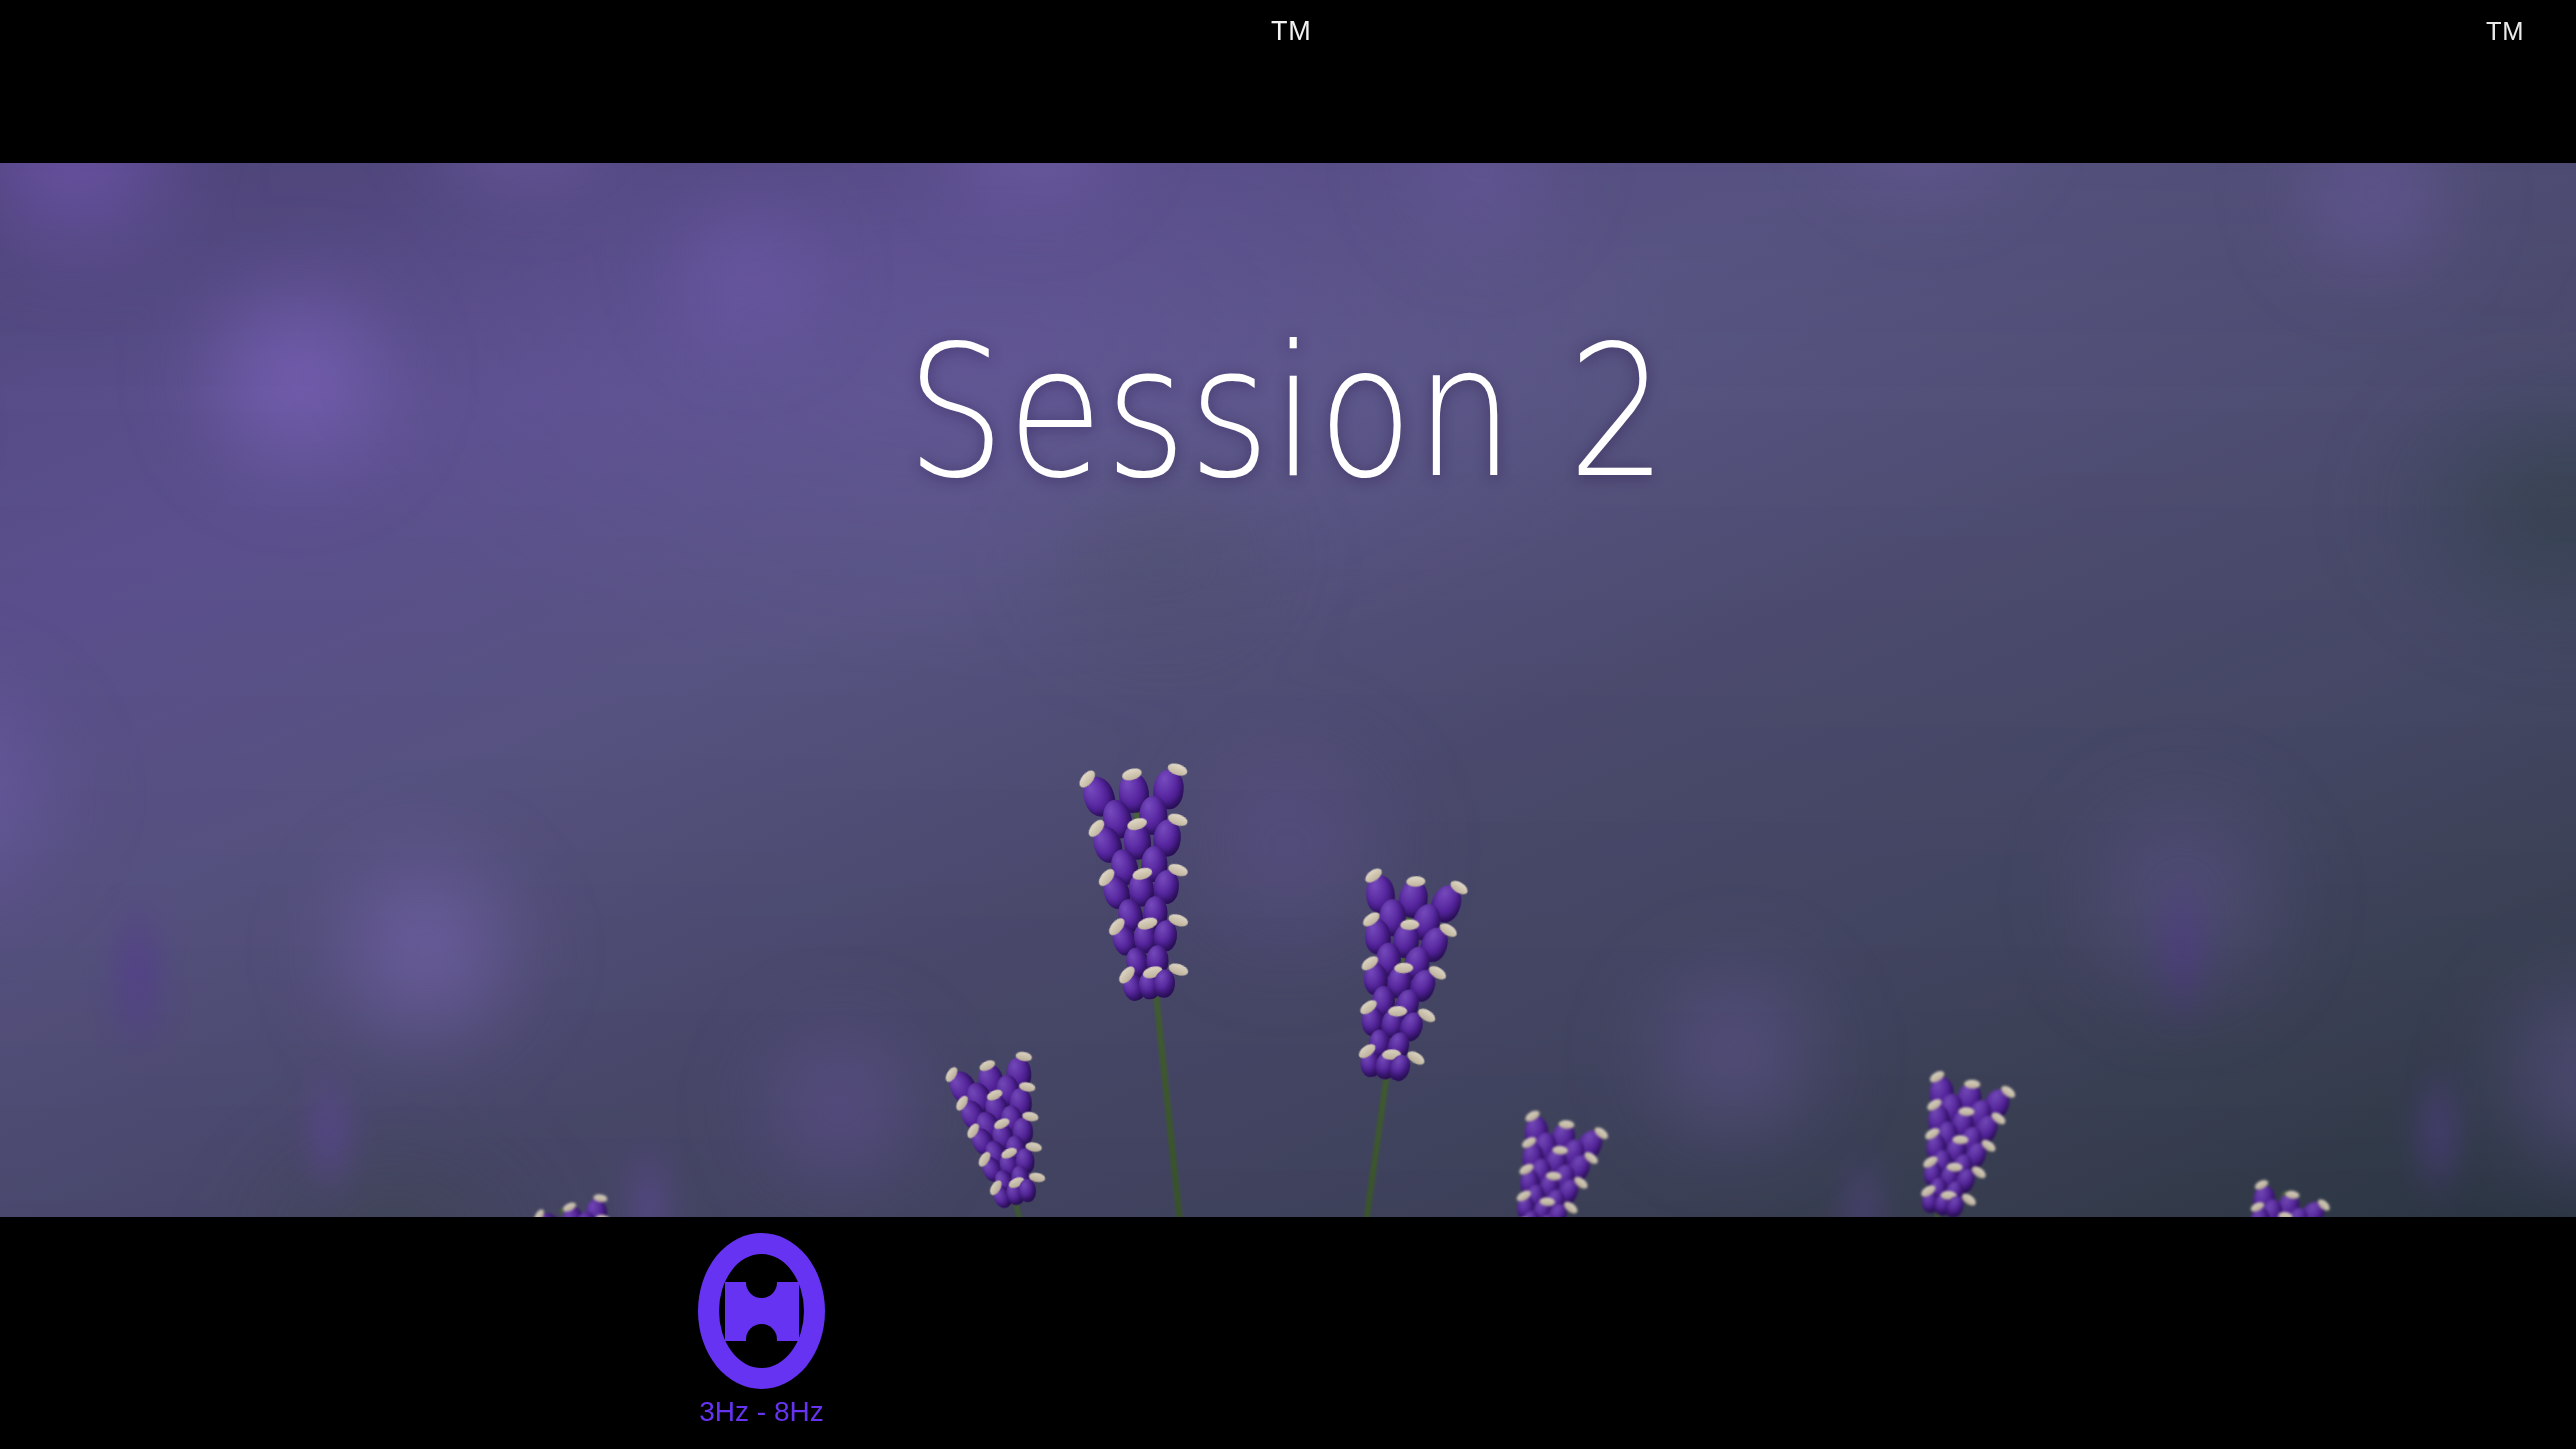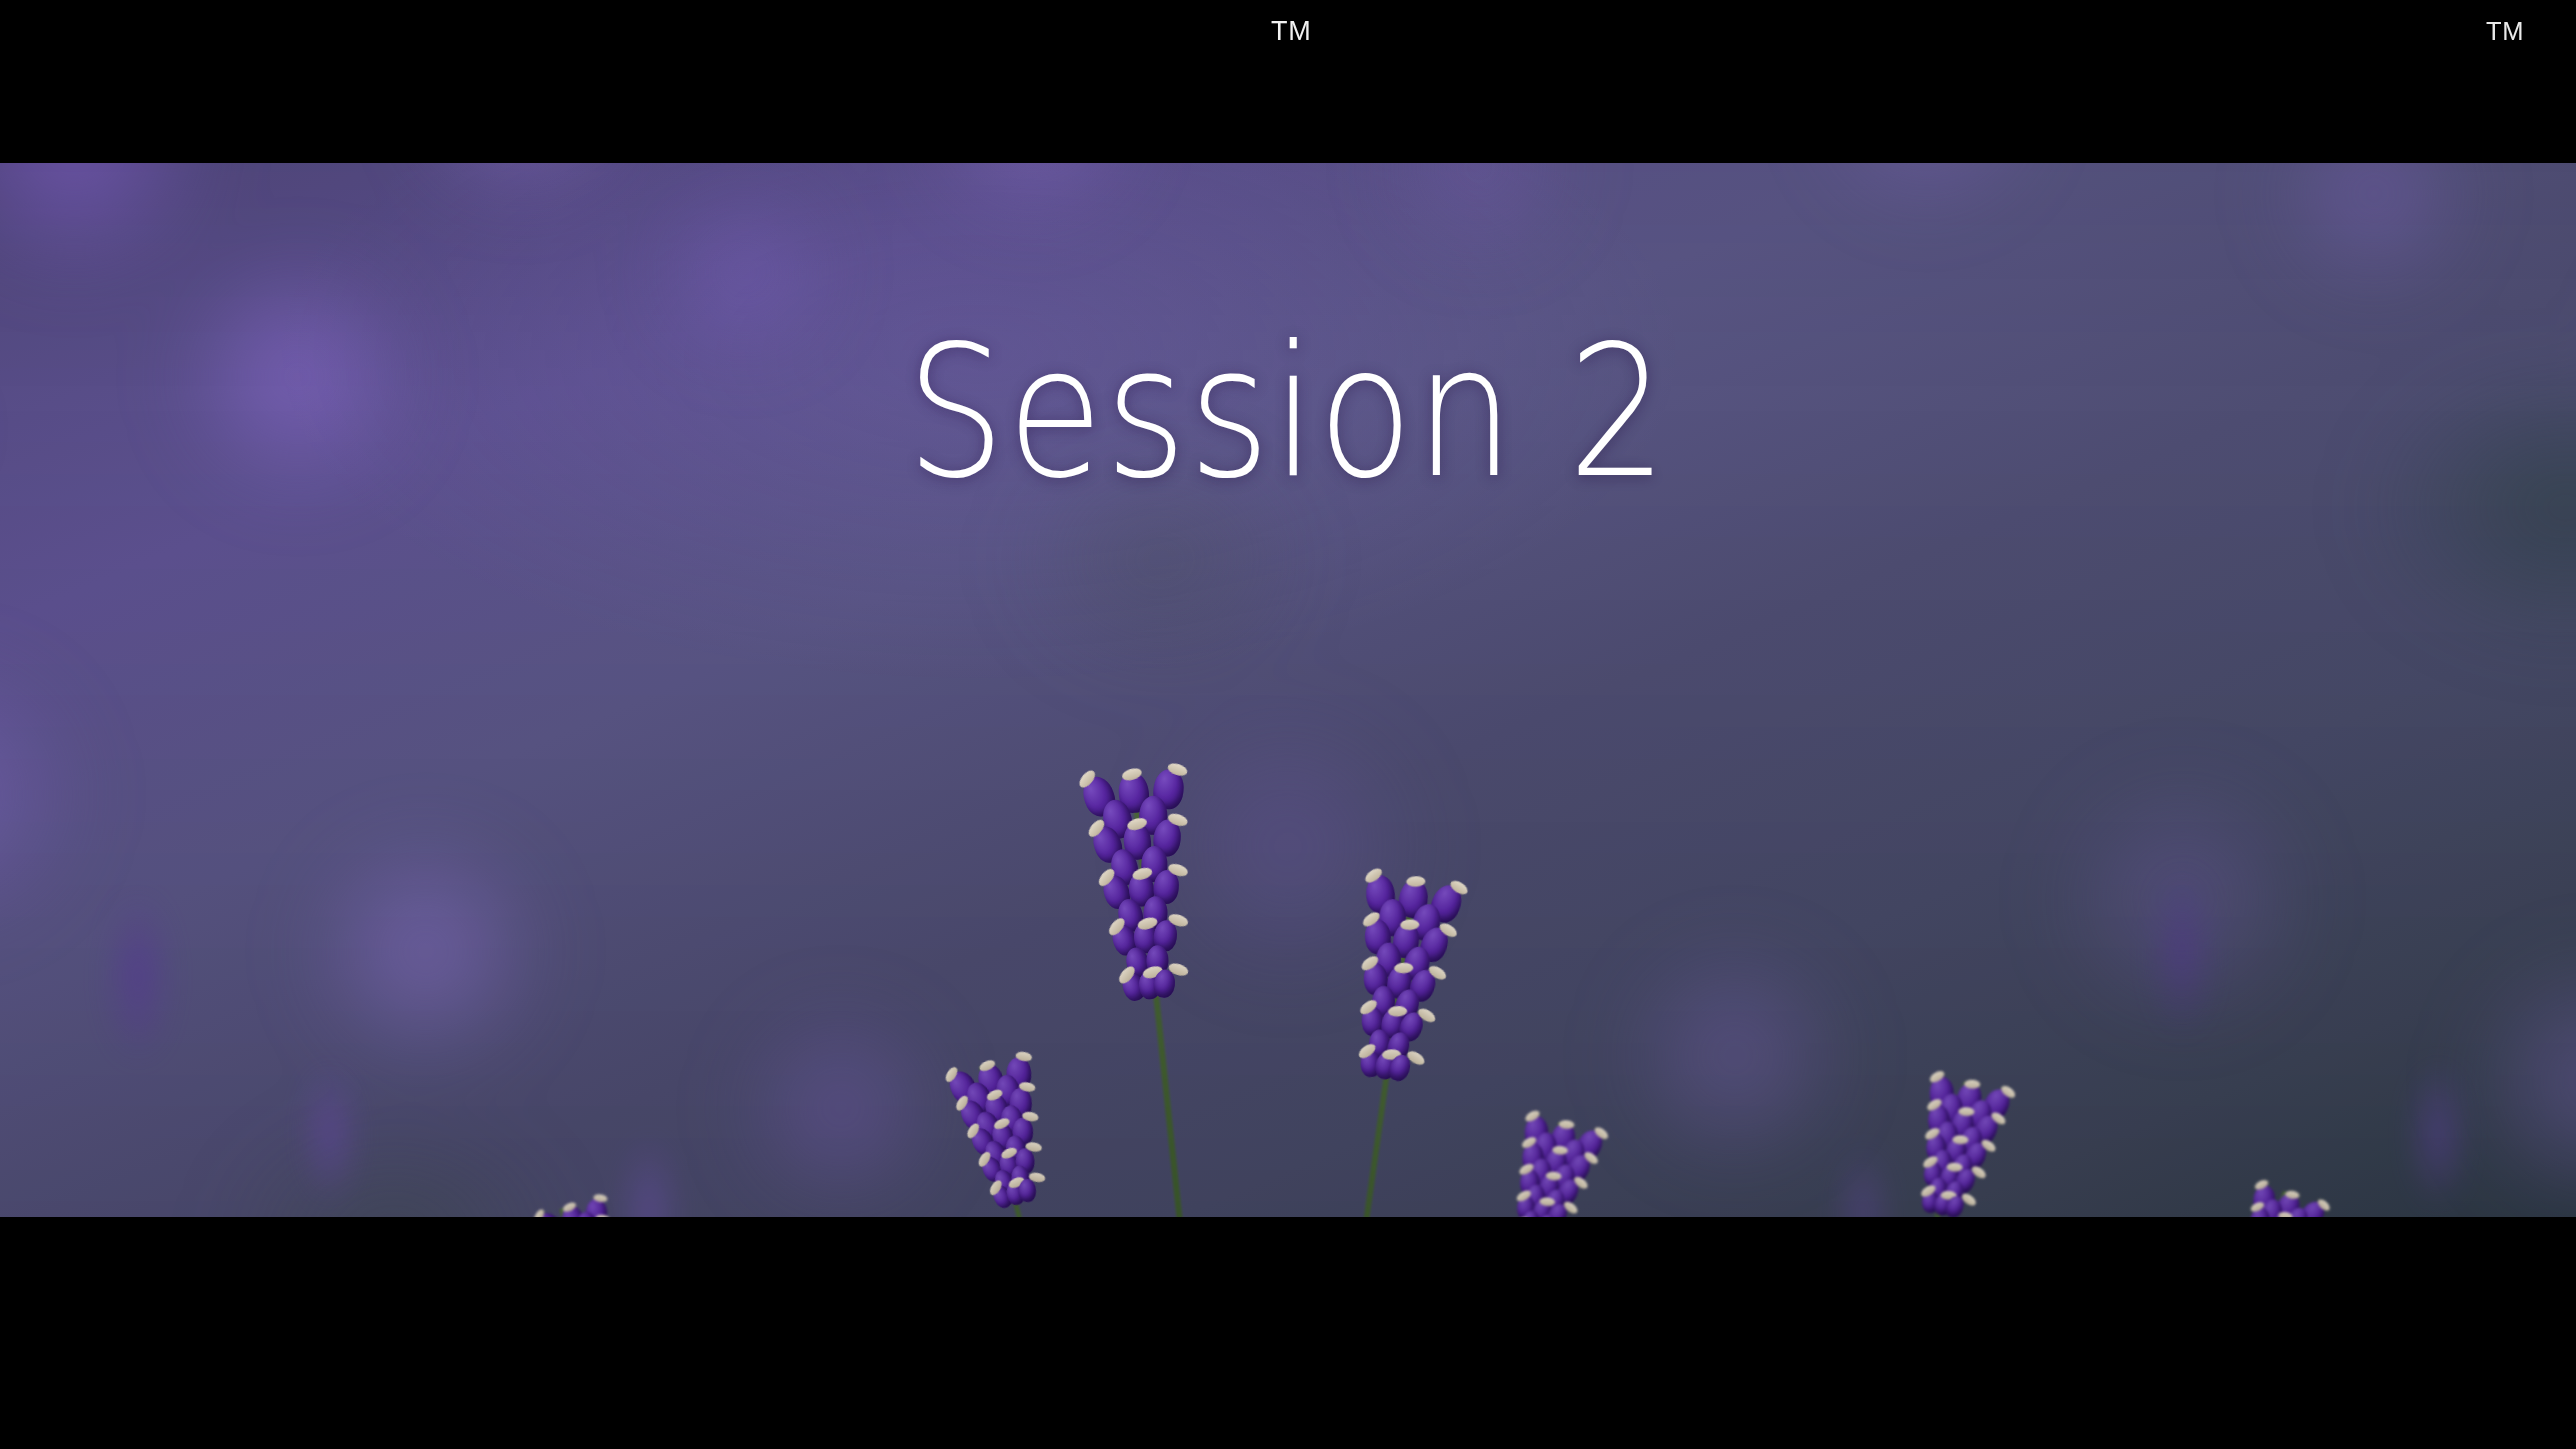--- a/index.html
+++ b/index.html
@@ -448,6 +448,12 @@
 
   <div id="bottombar"></div>
 
+  <div id="theta-badge">
+    <div id="theta-glyph">
+      <div id="theta-bar"></div>
+    </div>
+    <div id="theta-range">3Hz - 8Hz</div>
+  </div>
 
 
 </div>

